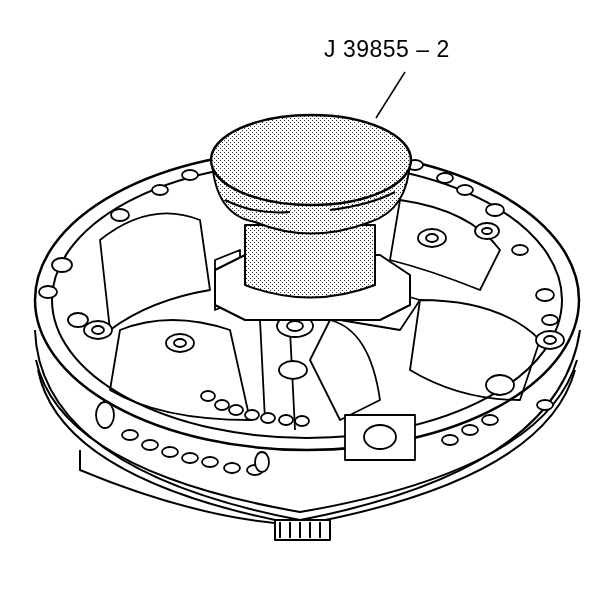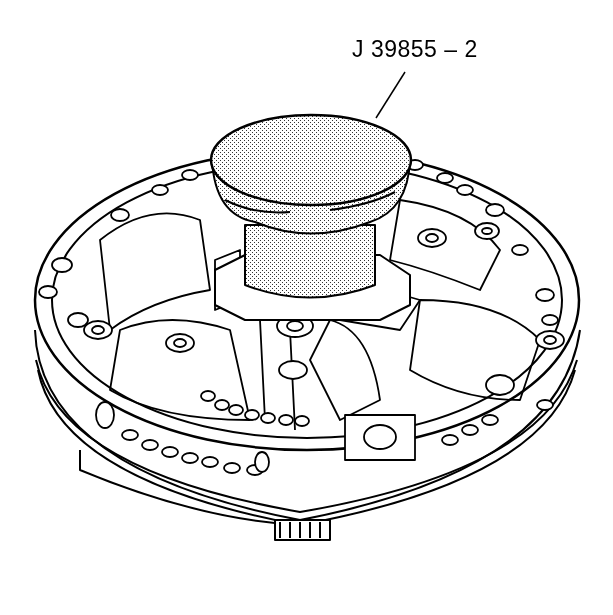--- a/index.html
+++ b/index.html
@@ -4,7 +4,7 @@
 <style>
   html, body { margin: 0; padding: 0; background: #ffffff; }
   body { width: 613px; height: 615px; position: relative; overflow: hidden; font-family: "Liberation Sans", sans-serif; }
-  .label { position: absolute; left: 352px; top: 36px; font-size: 23px; color: #000; letter-spacing: 0.5px; white-space: nowrap; }
+  .label { position: absolute; left: 324px; top: 36px; font-size: 23px; color: #000; letter-spacing: 0.5px; white-space: nowrap; }
   svg { position: absolute; left: 0; top: 0; }
 </style>
 </head>

